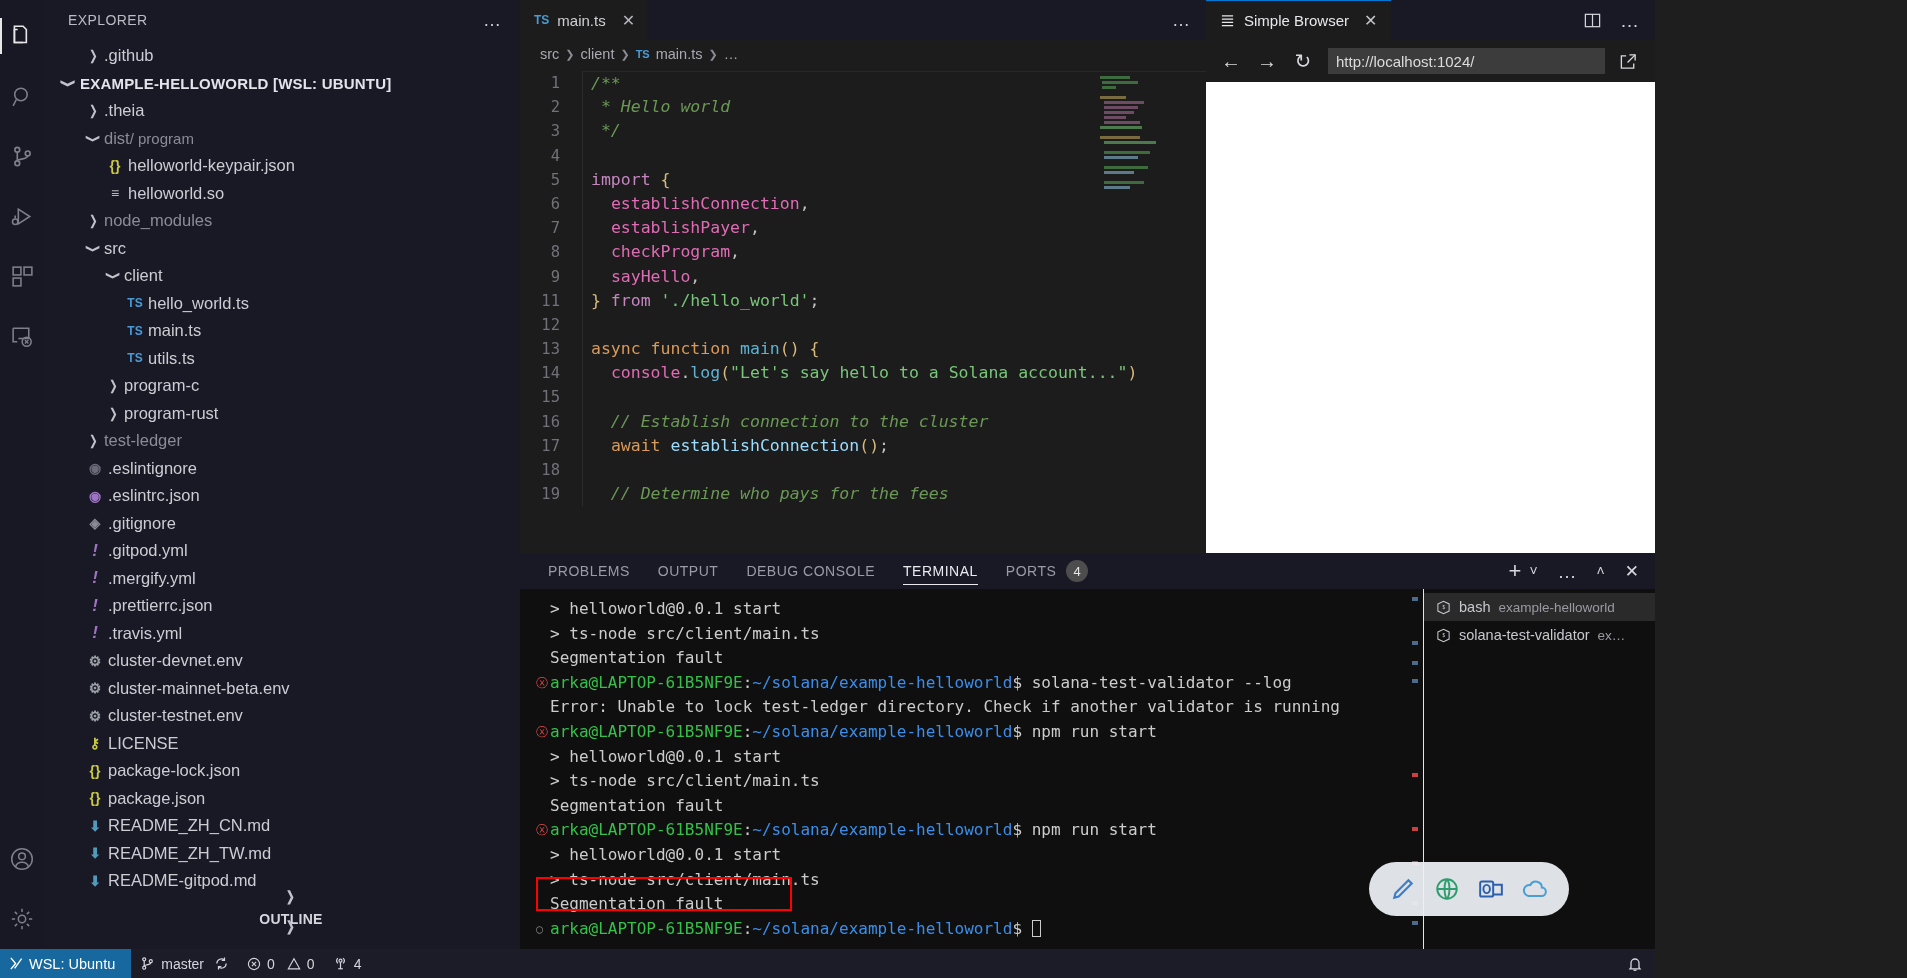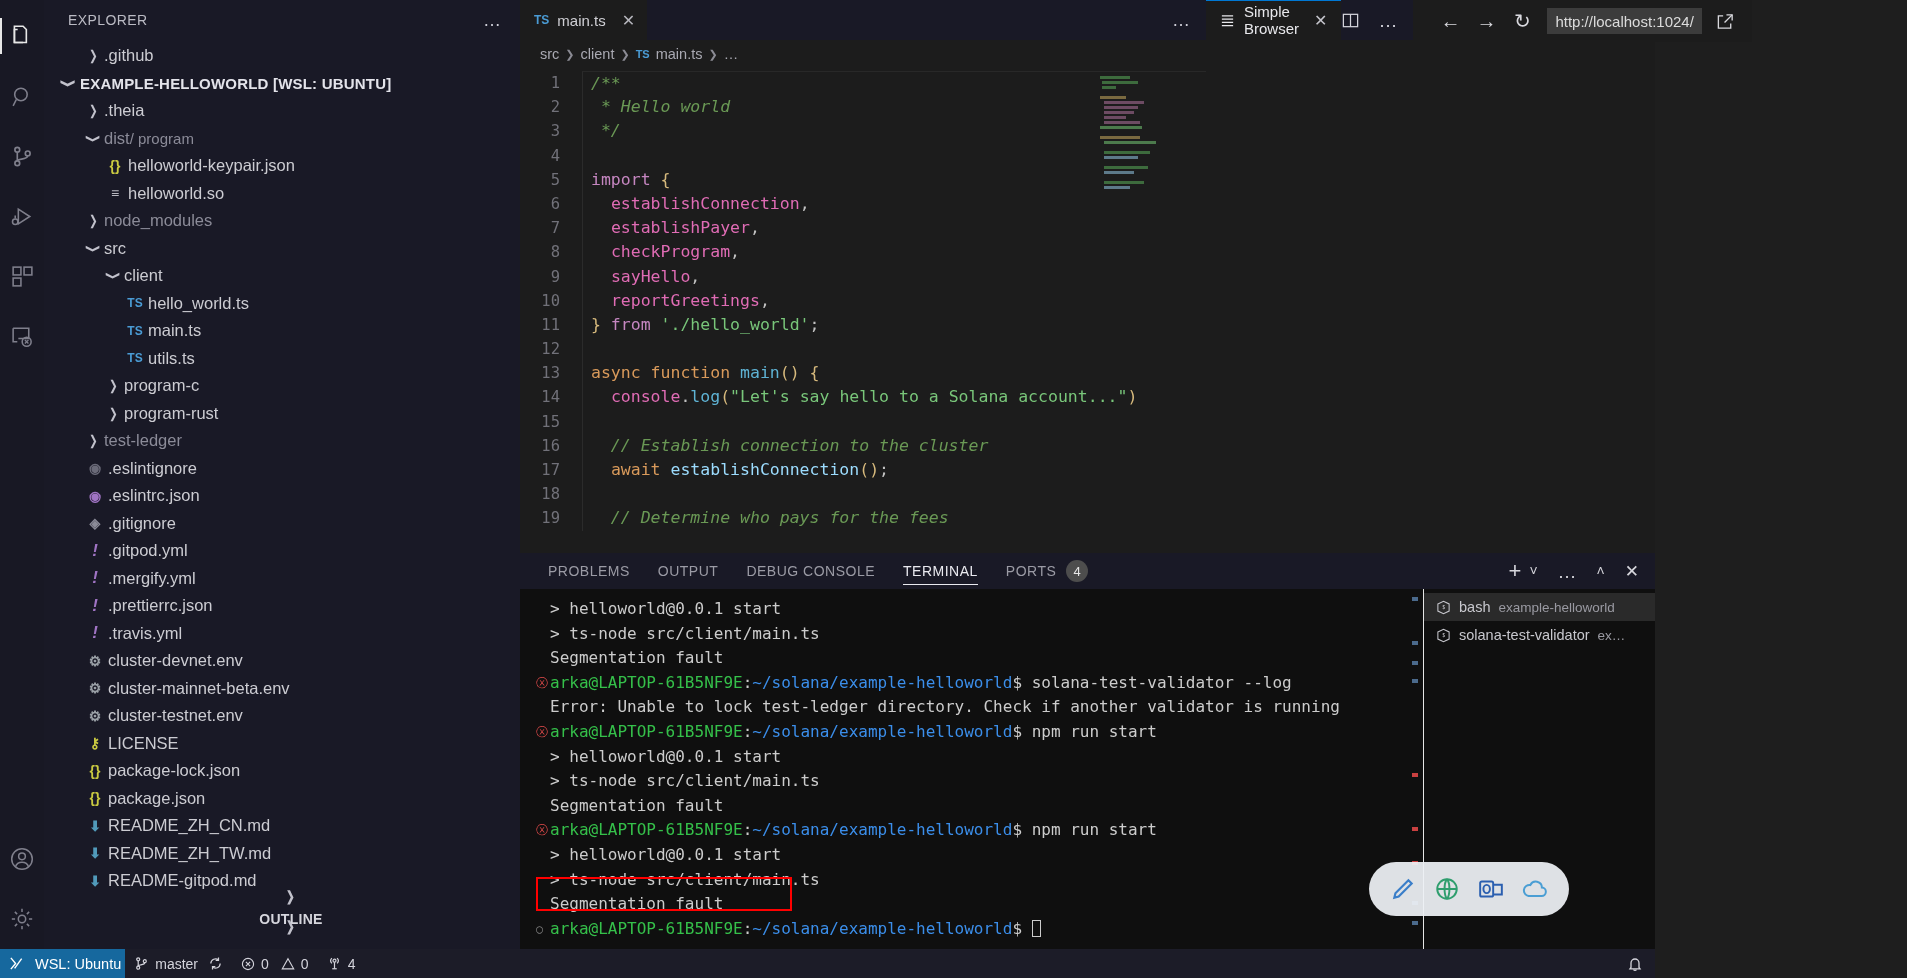--- a/index.html
+++ b/index.html
@@ -110,7 +110,7 @@
   .t-pink { color: #e06cb5; }
 
   
-  .browser { flex: 1 1 auto; display: flex; flex-direction: row; min-width: 0; background: #1c1c1c; gap: 12px;}
+  .browser { flex: 1 1 auto; display: flex; flex-direction: column; min-width: 0; background: #1c1c1c;}
   .br-tabsbar { height: 40px; background: #191926; display:flex; align-items: stretch;}
   .br-tab {
     display:flex; align-items:center; gap:9px; padding: 0 14px; background:#1c1c1c;

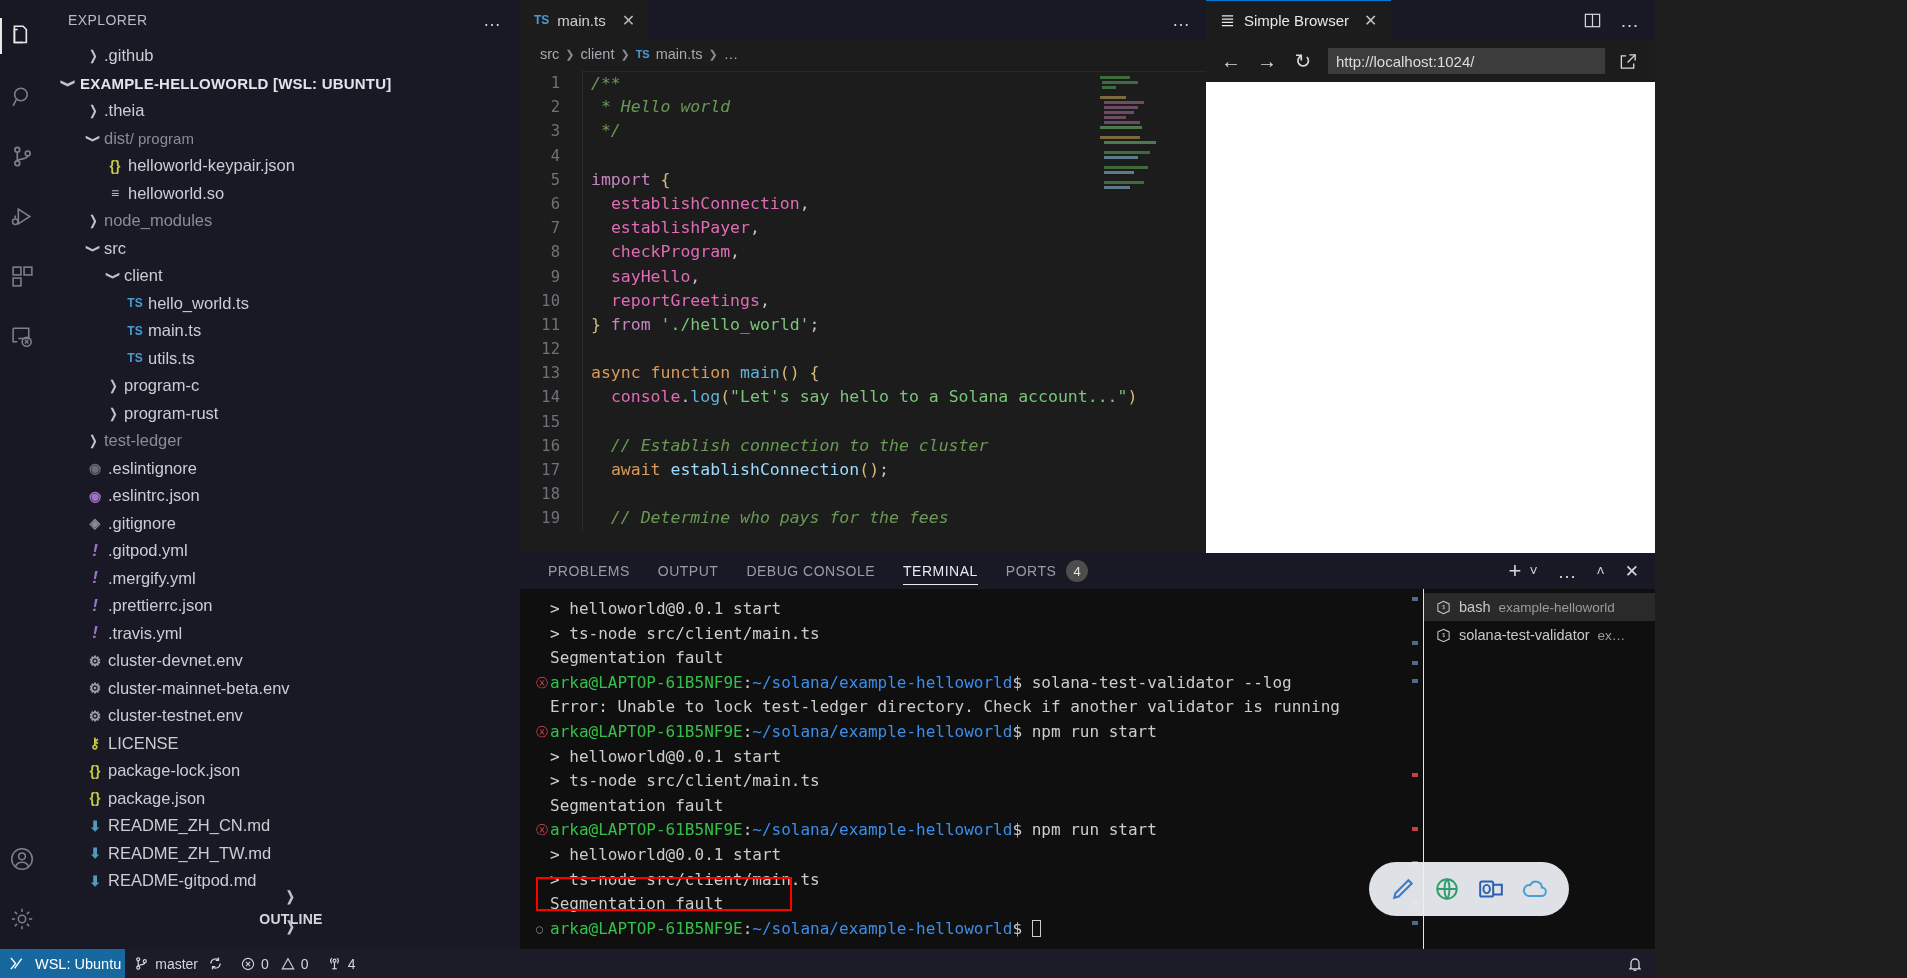--- a/index.html
+++ b/index.html
@@ -472,10 +472,6 @@
                 <div class="cl">
                   <div class="ln">9</div>
                   <div class="ctext"><span class="t-pl">  </span><span class="t-id">sayHello</span><span class="t-punc">,</span></div>
-                </div>
-                <div class="cl">
-                  <div class="ln">10</div>
-                  <div class="ctext"><span class="t-pl">  </span><span class="t-id">reportGreetings</span><span class="t-punc">,</span></div>
                 </div>
                 <div class="cl">
                   <div class="ln">11</div>

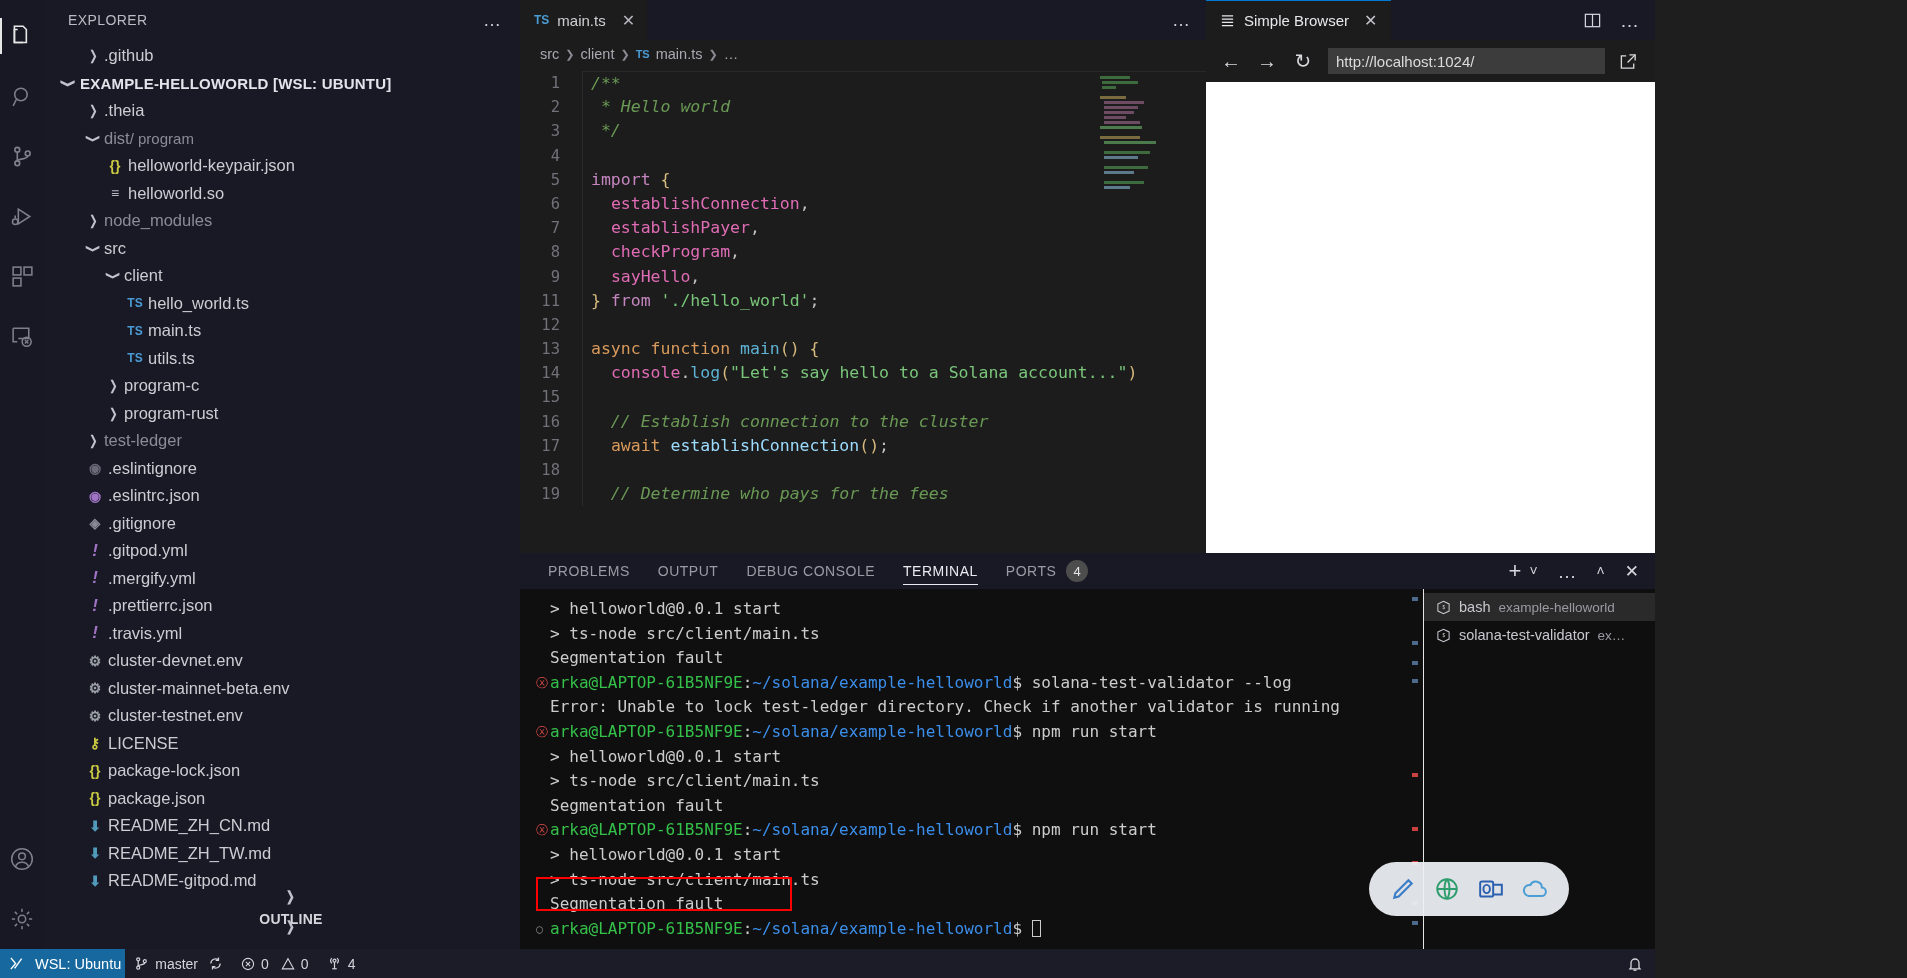--- a/index.html
+++ b/index.html
@@ -174,8 +174,8 @@
     font-size: 14px; color: #d4d4dc;
   }
   .remote {
-    background: #16689e; color: #fff; height: 29px; display:flex; align-items:center; gap:11px;
-    padding: 0 4px 0 9px; font-size: 14.5px;
+    background: #16689e; color: #fff; height: 29px; display:flex; align-items:center; gap:5px;
+    padding: 0 16px 0 9px; font-size: 14.5px;
   }
   .sb-item { display:flex; align-items:center; gap:6px; padding: 0 9px; height: 29px; }
   .sb-right { margin-left:auto; display:flex; align-items:center; padding-right: 12px;}

